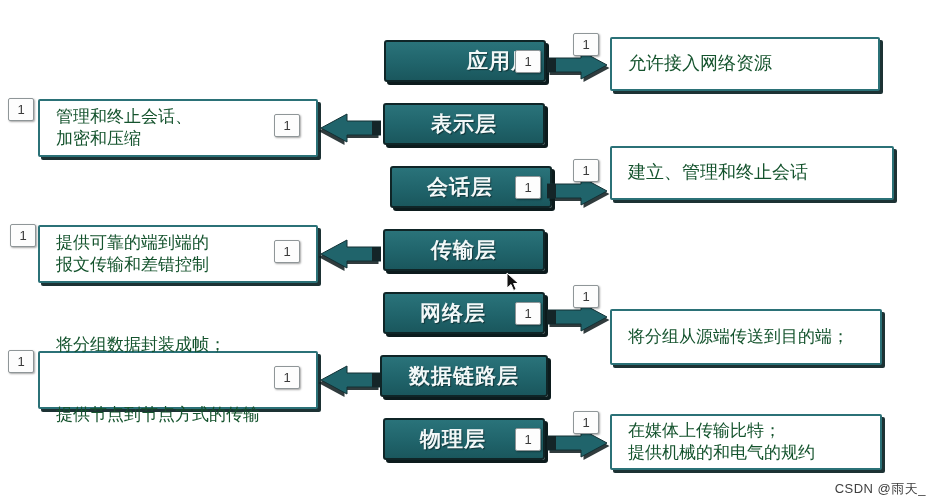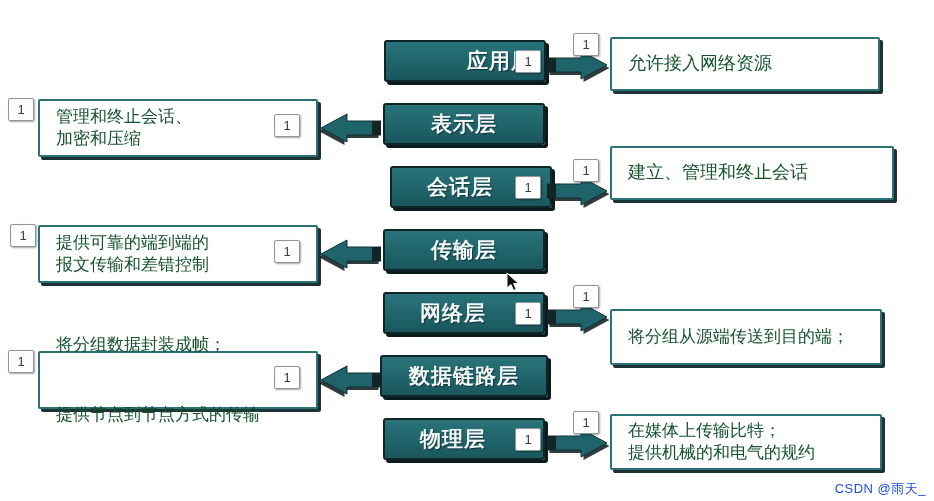--- a/index.html
+++ b/index.html
@@ -39,7 +39,7 @@
   }
   .arrow{position:absolute;}
   .watermark{
-    position:absolute;right:8px;bottom:3px;font-size:13px;color:#1d4ed8;
+    position:absolute;right:8px;bottom:3px;font-size:13px;color:#404040;
     letter-spacing:0.5px;
   }
   .cursor{position:absolute;}

